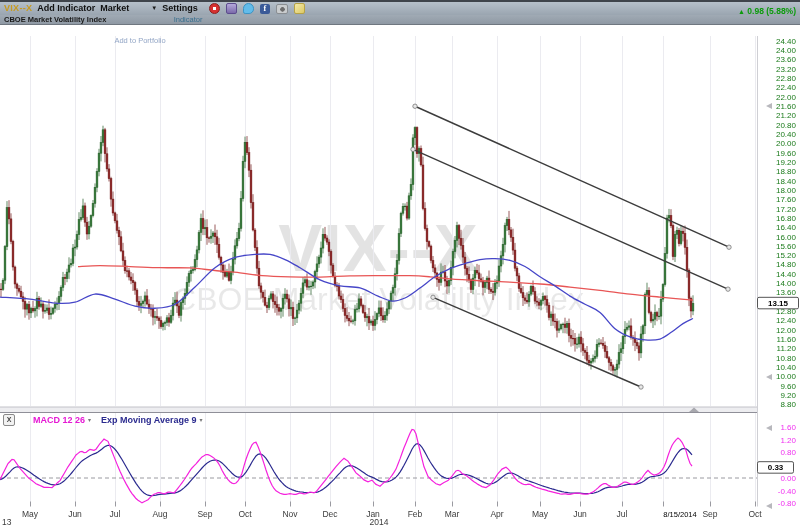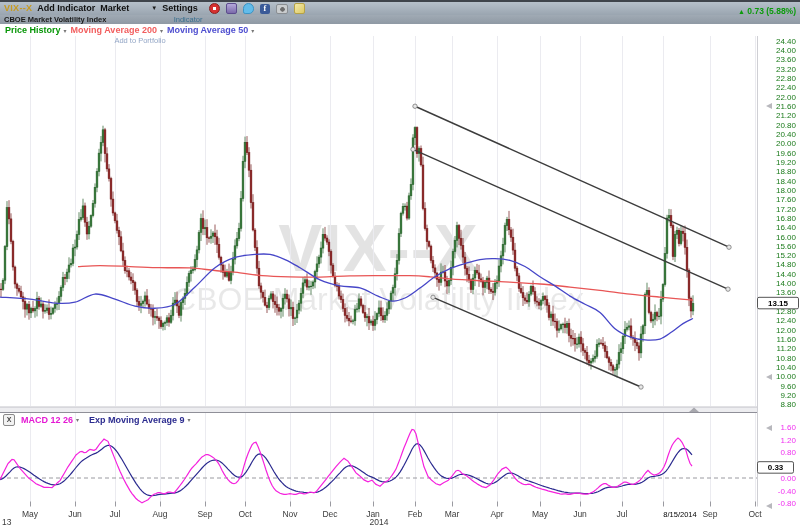--- a/index.html
+++ b/index.html
@@ -595,7 +595,7 @@
         <span class="icn icn-camera"></span>
         <span class="icn icn-note"></span>
       </span>
-      <span class="quote"><span class="arr">▲</span> <span>0.73 (5.88%)</span></span>
+      <span class="quote"><span class="arr">▲</span> <span>0.98 (5.88%)</span></span>
     </div>
     <div class="hdr-row2">
       <span class="hdr-desc">CBOE Market Volatility Index</span>

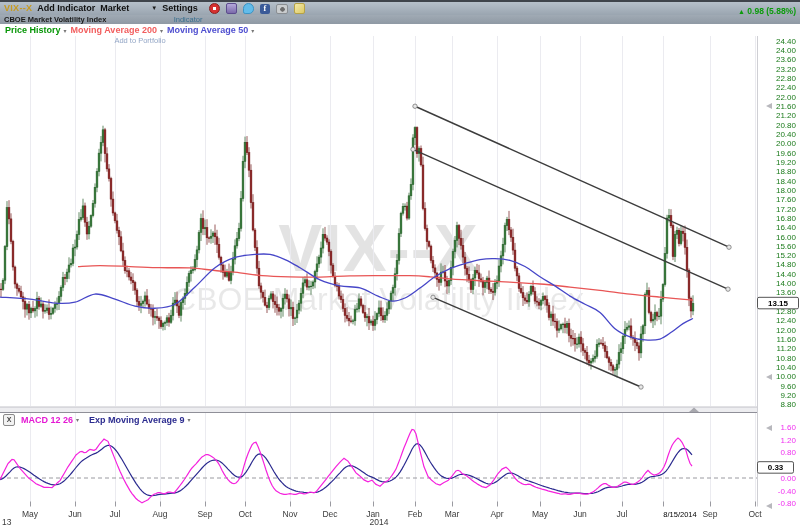--- a/index.html
+++ b/index.html
@@ -604,14 +604,6 @@
     </div>
   </div>
 
-  <div class="legend">
-    <span class="leg-ph">Price History</span>
-    <span class="leg-arrow">▾</span>
-    <span class="leg-ma200">Moving Average 200</span>
-    <span class="leg-arrow">▾</span>
-    <span class="leg-ma50">Moving Average 50</span>
-    <span class="leg-arrow">▾</span>
-  </div>
 
   <div class="macd-hdr">
     <span class="macd-x">X</span>

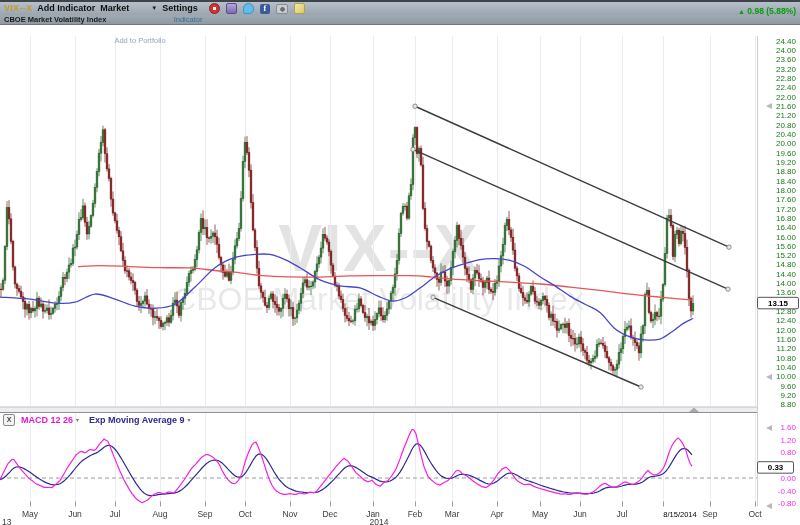--- a/index.html
+++ b/index.html
@@ -45,7 +45,7 @@
   .macd-hdr{position:absolute;left:3px;top:414px;height:11px;z-index:3;display:flex;align-items:center;font-size:9px;font-weight:bold;}
   .macd-x{width:10px;height:10px;border:1px solid #8a8a8a;background:#f2f2f2;color:#444;
           font:bold 7px "Liberation Sans",sans-serif;text-align:center;line-height:10px;border-radius:2px;cursor:pointer;}
-  .macd-lbl{color:#e519d4;margin-left:6px;}
+  .macd-lbl{color:#e519d4;margin-left:18px;}
   .sig-lbl{color:#2b2b8f;margin-left:6px;text-align:right;}
   svg{position:absolute;left:0;top:0;z-index:1;}
   svg text{font-family:"Liberation Sans","DejaVu Sans",sans-serif;}

